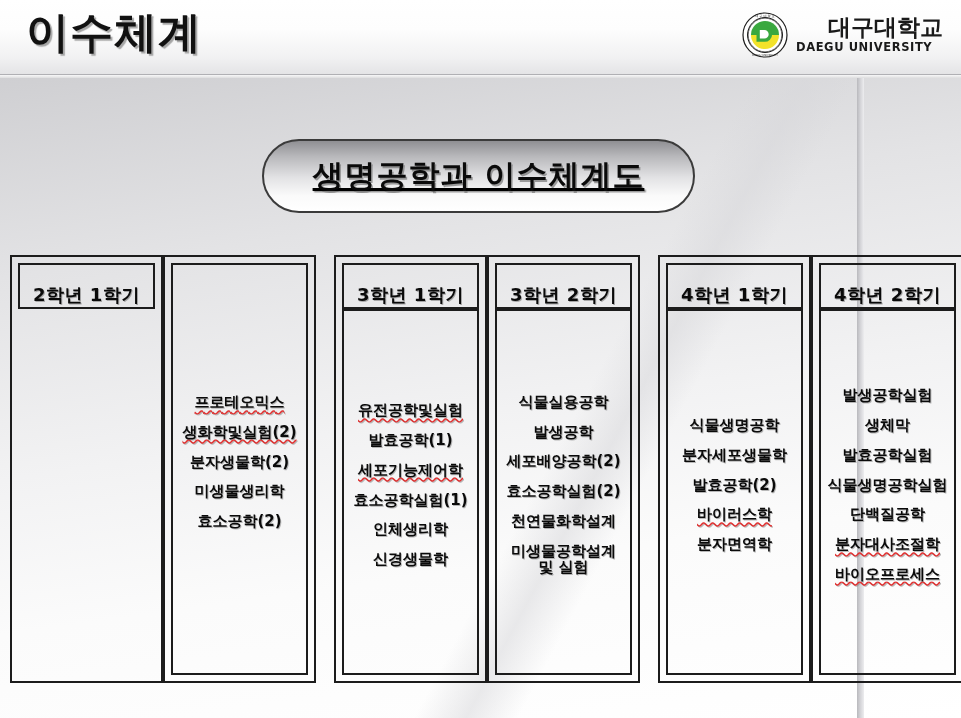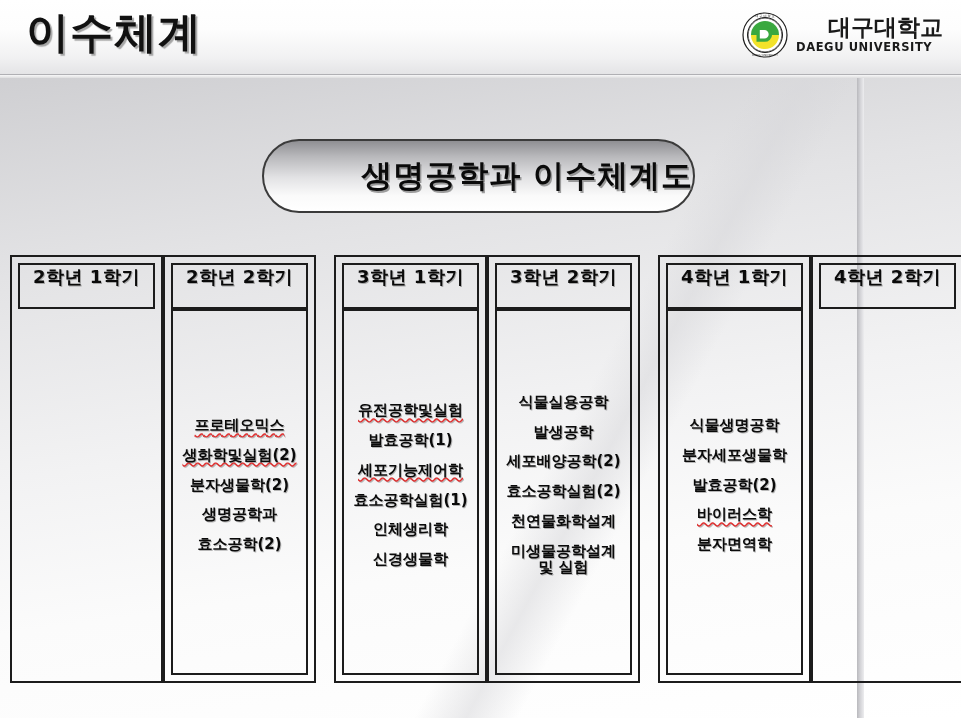--- a/index.html
+++ b/index.html
@@ -107,7 +107,8 @@
     background: linear-gradient(180deg,#8f8f93 0%, #b8b8bb 22%, #e2e2e4 52%, #fafafa 78%, #ffffff 100%);
     display: flex;
     align-items: center;
-    justify-content: flex-end;
+    justify-content: center;
+    text-decoration: underline;
   }
   .heading-text {
     font-size: 31px;

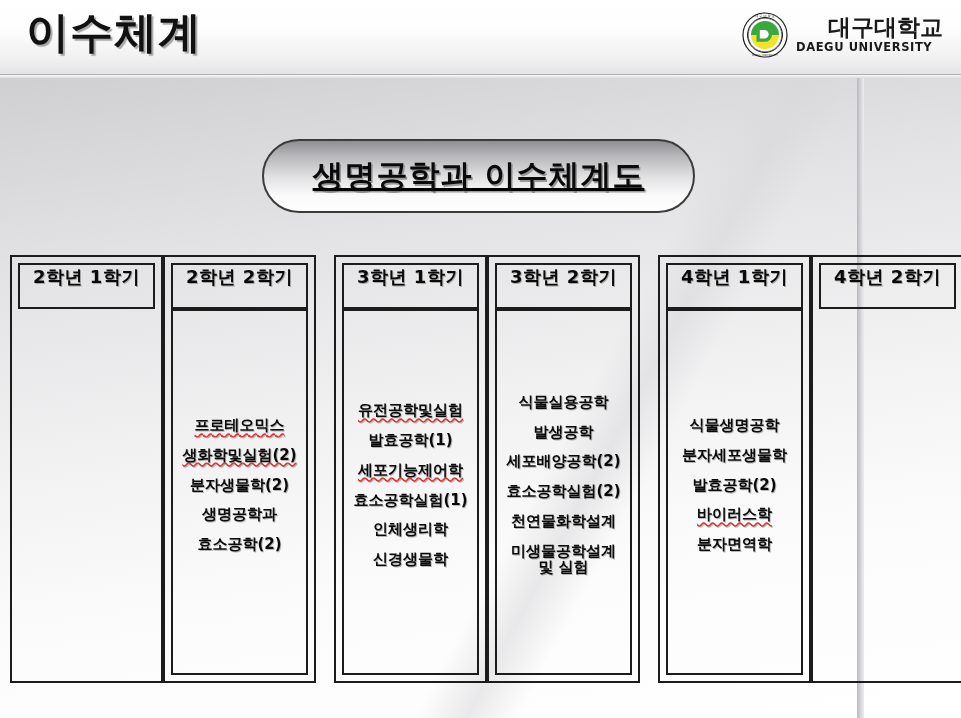--- a/index.html
+++ b/index.html
@@ -150,7 +150,7 @@
     border: 2px solid #1c1c1c;
     box-sizing: border-box;
     display: flex;
-    align-items: flex-start;
+    align-items: flex-end;
     justify-content: center;
     background: transparent;
     margin-bottom: 0;

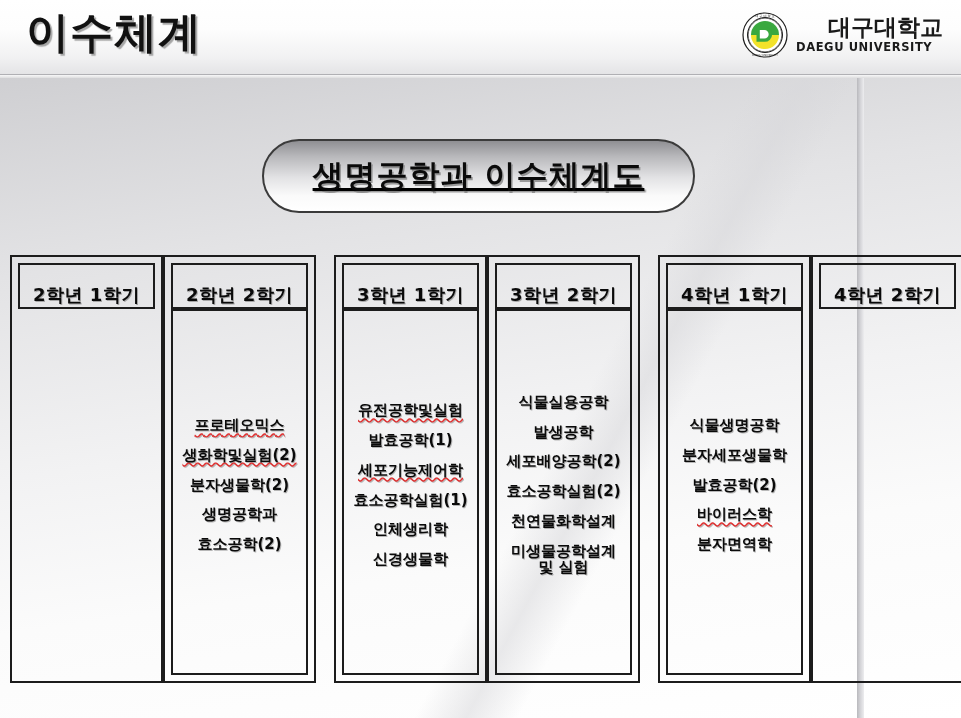--- a/index.html
+++ b/index.html
@@ -247,9 +247,6 @@
           </div>
         </div>
         <div class="panel">
-          <div class="panel-head">
-            <div class="panel-head-text">2학년  2학기</div>
-          </div>
           <div class="panel-body">
             <div class="course-list">
               <div class="course misspelled">프로테오믹스</div>

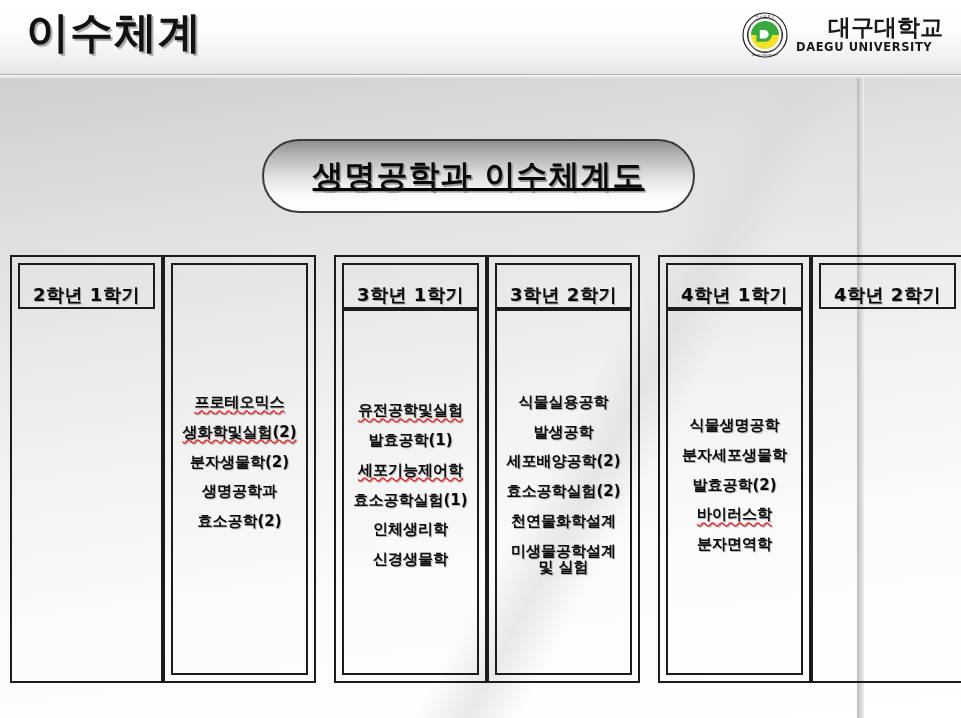--- a/index.html
+++ b/index.html
@@ -312,6 +312,17 @@
           <div class="panel-head">
             <div class="panel-head-text">4학년  2학기</div>
           </div>
+          <div class="panel-body">
+            <div class="course-list">
+              <div class="course">발생공학실험</div>
+              <div class="course">생체막</div>
+              <div class="course">발효공학실험</div>
+              <div class="course">식물생명공학실험</div>
+              <div class="course">단백질공학</div>
+              <div class="course misspelled">분자대사조절학</div>
+              <div class="course misspelled">바이오프로세스</div>
+            </div>
+          </div>
         </div>
       </div>
     </div>

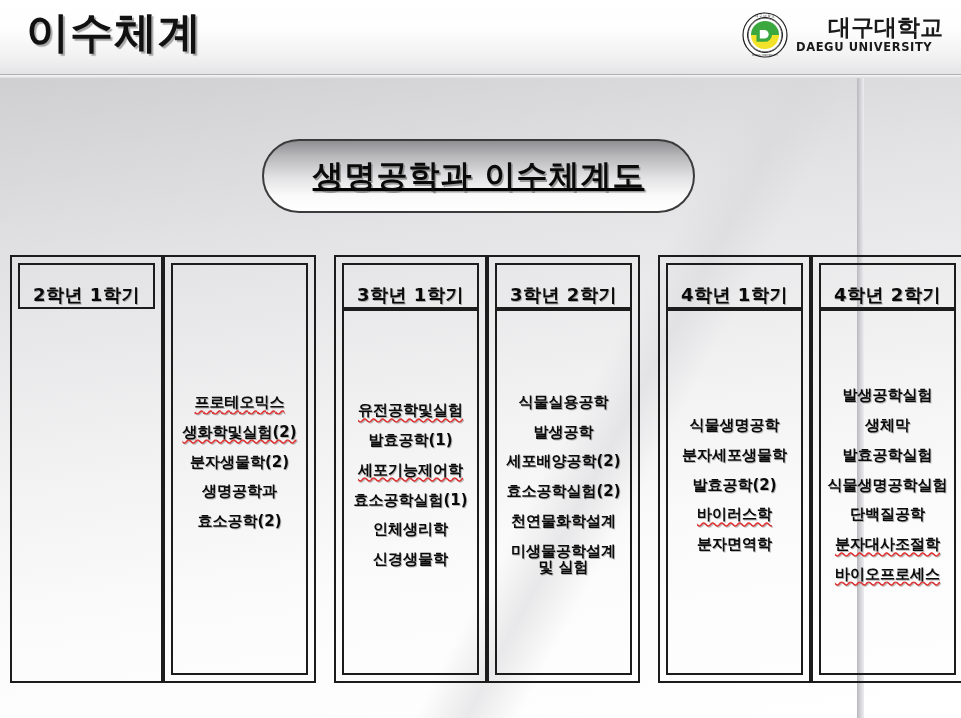--- a/index.html
+++ b/index.html
@@ -252,7 +252,7 @@
               <div class="course misspelled">프로테오믹스</div>
               <div class="course misspelled">생화학및실험(2)</div>
               <div class="course">분자생물학(2)</div>
-              <div class="course">생명공학과</div>
+              <div class="course">미생물생리학</div>
               <div class="course">효소공학(2)</div>
             </div>
           </div>

